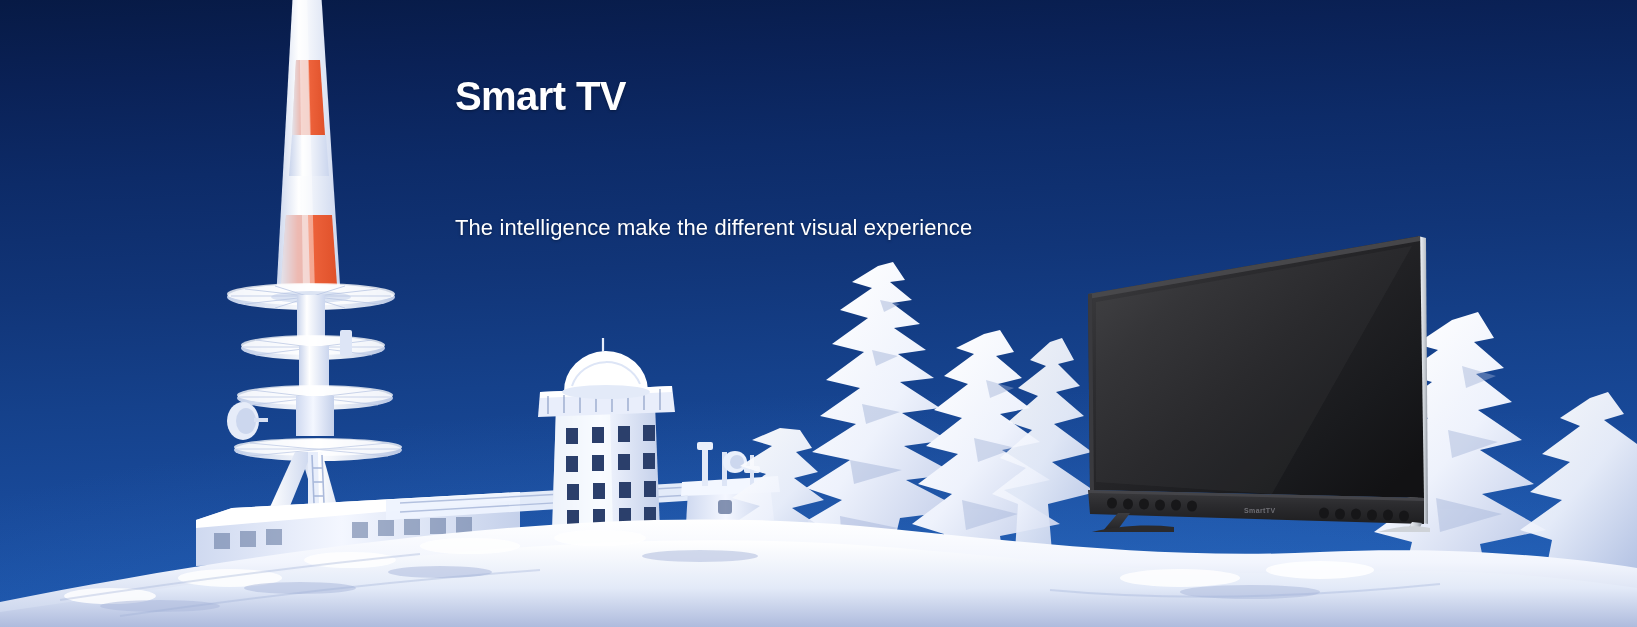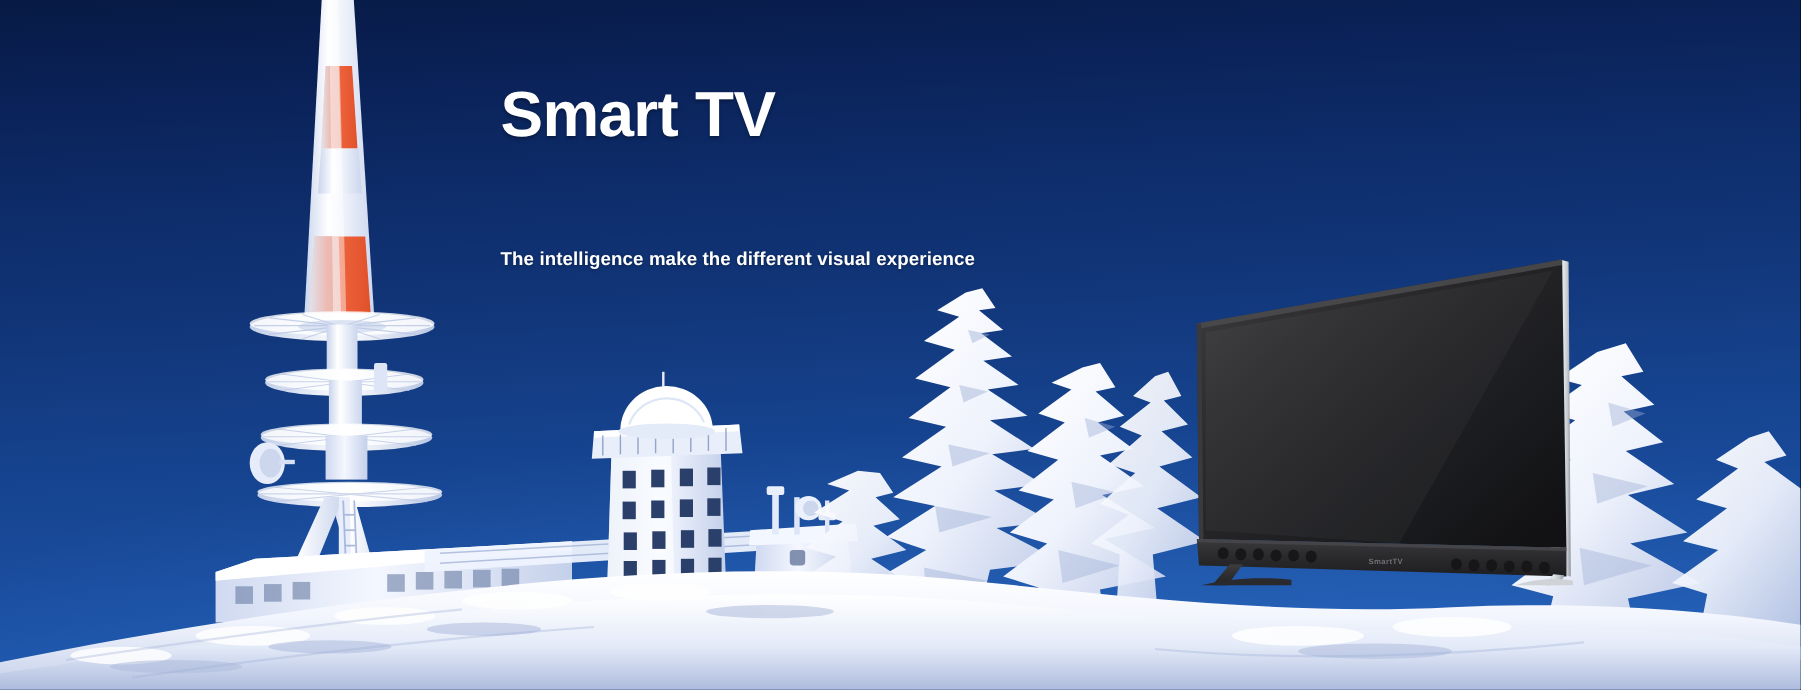--- a/index.html
+++ b/index.html
@@ -40,7 +40,7 @@
   }
   .headline{
     color:#ffffff;
-    font-size:58px;
+    font-size:40px;
     font-weight:bold;
     letter-spacing:-.6px;
     line-height:1.05;

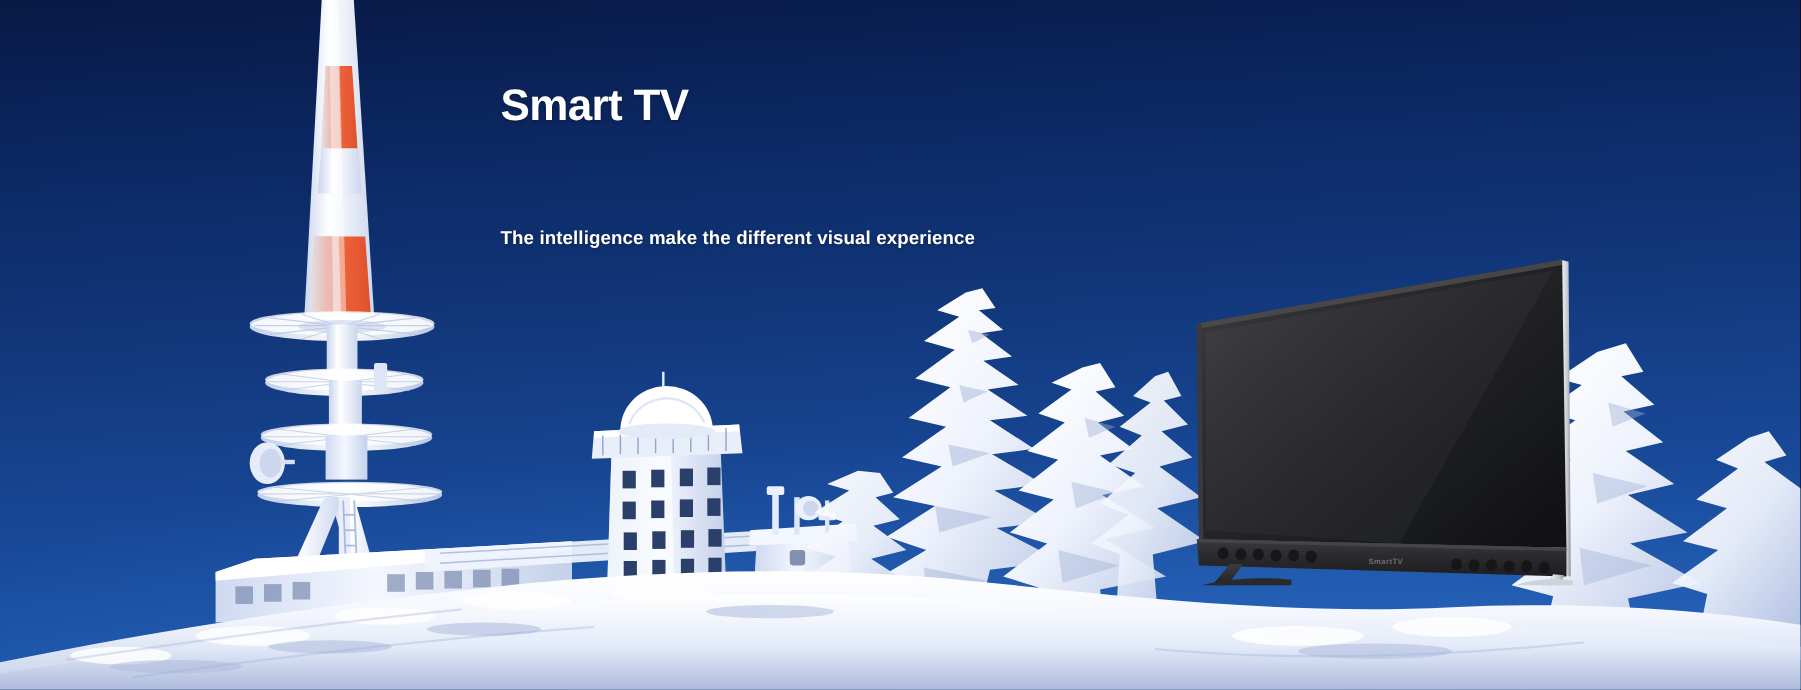--- a/index.html
+++ b/index.html
@@ -48,8 +48,8 @@
   .sub{
     margin-top:63px;
     color:#ffffff;
-    font-size:17px;
-    font-weight:bold;
+    font-size:22px;
+    font-weight:normal;
     line-height:1.45;
     letter-spacing:.1px;
     white-space:pre-line;

